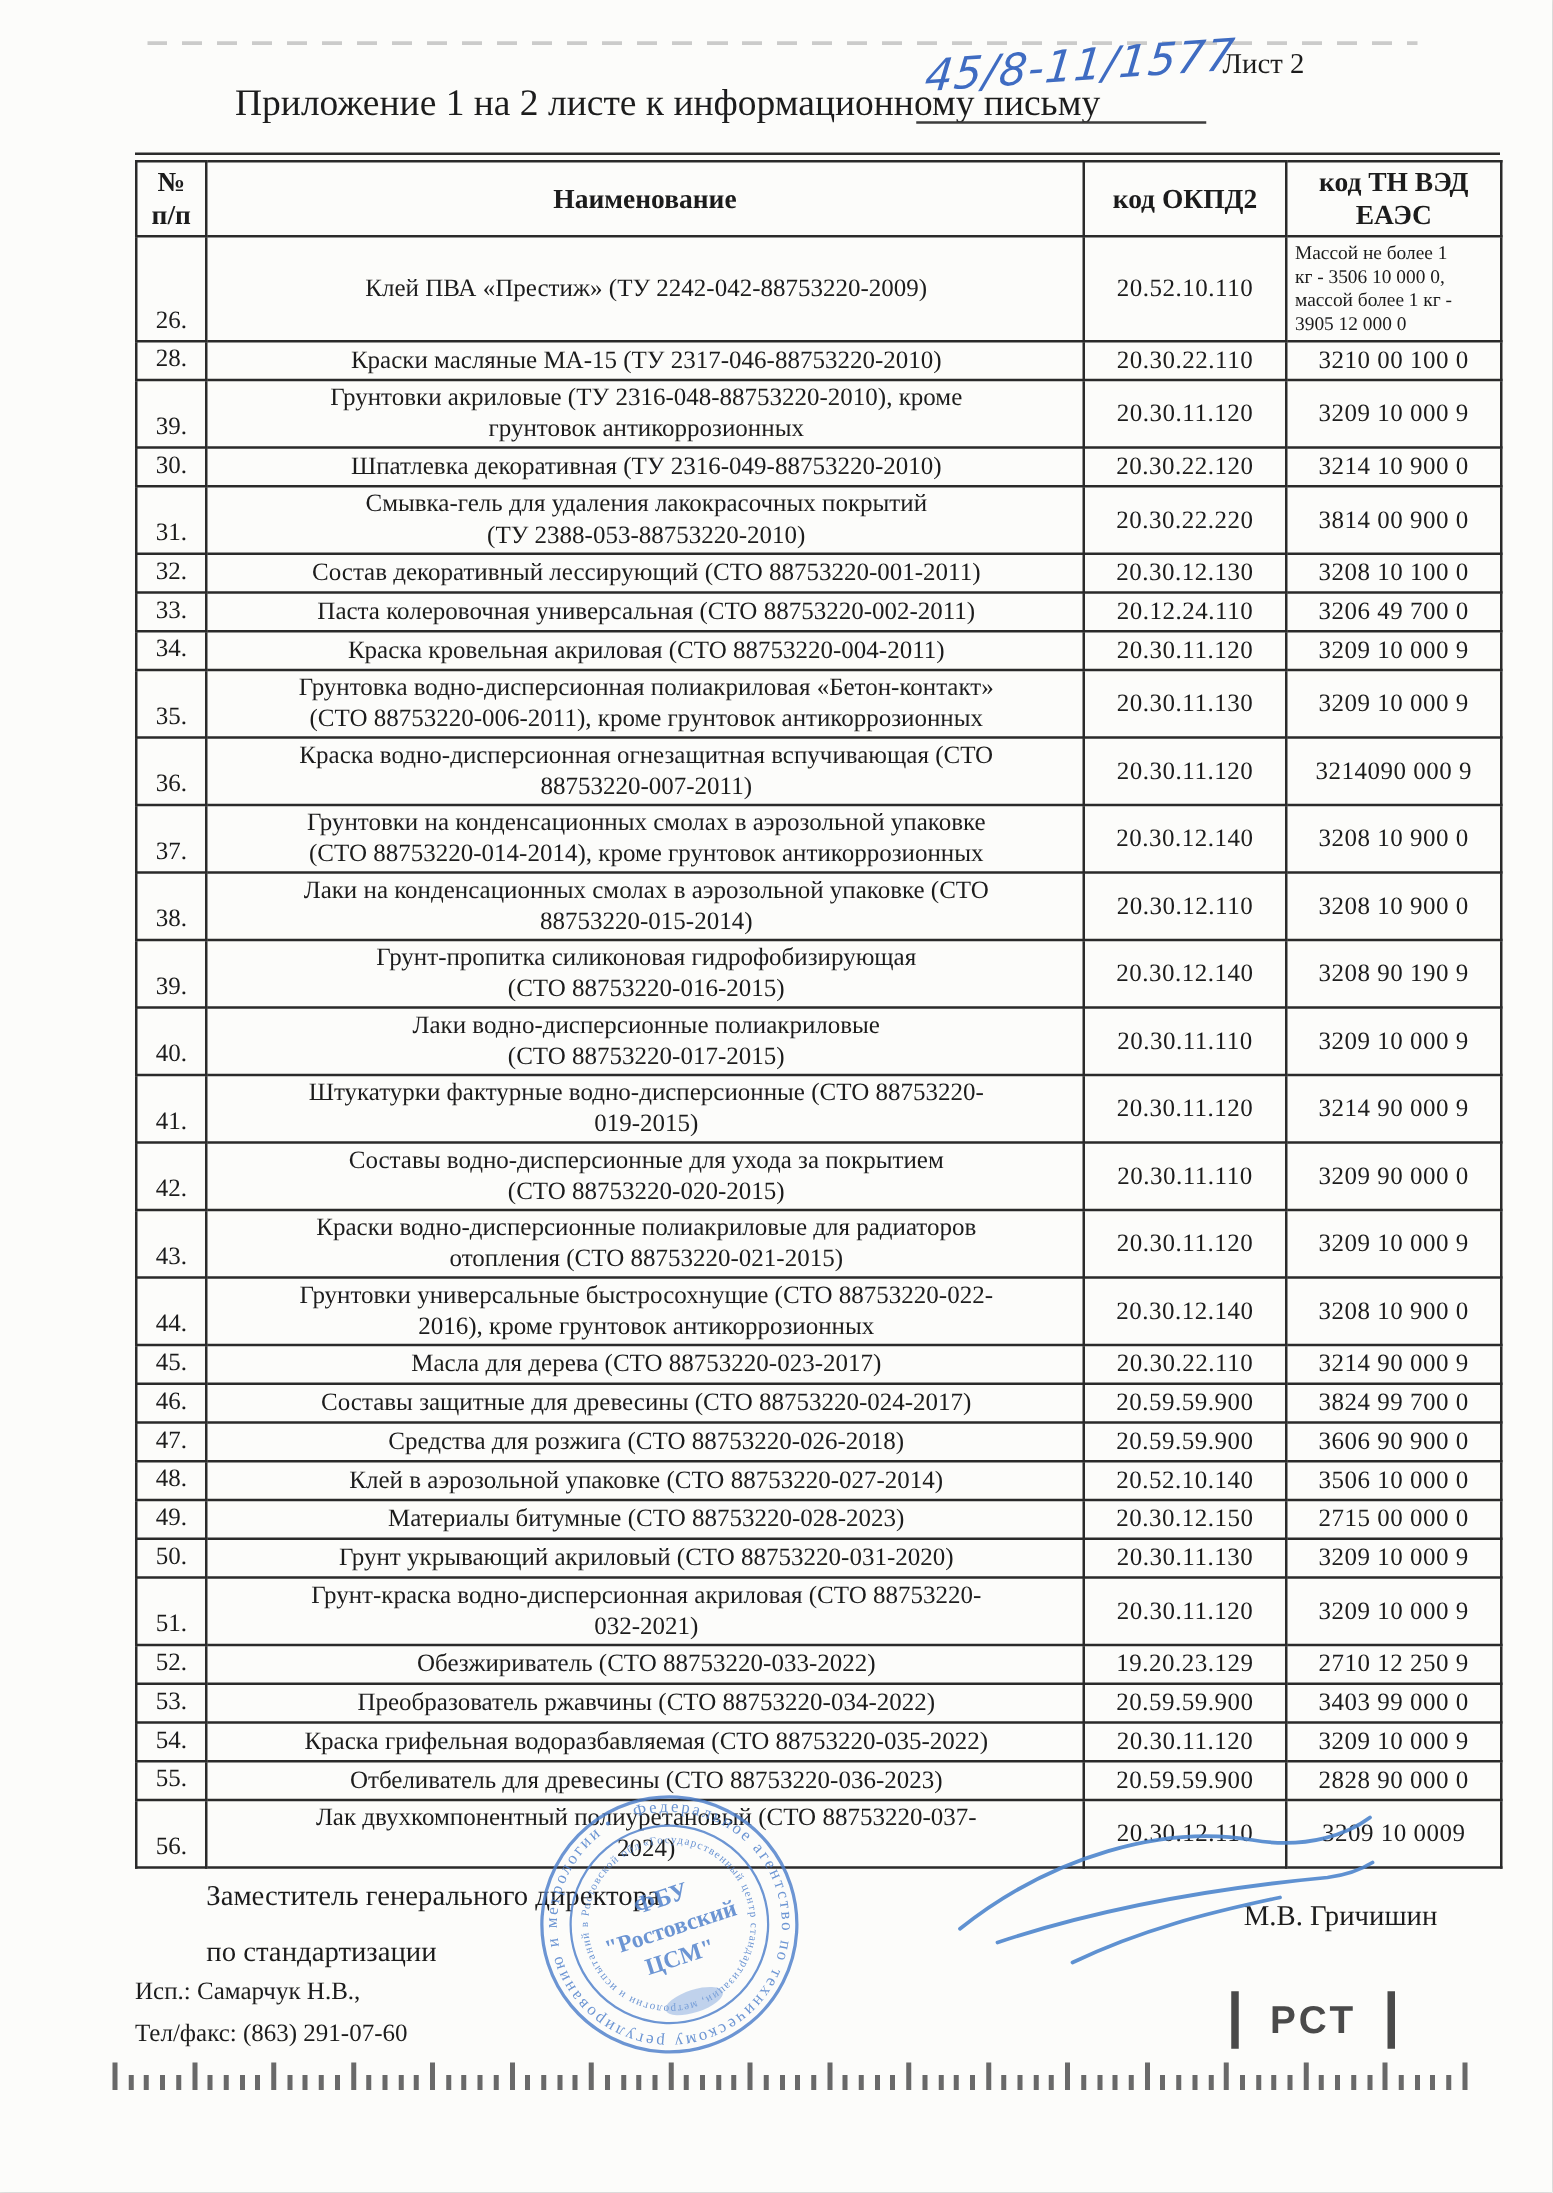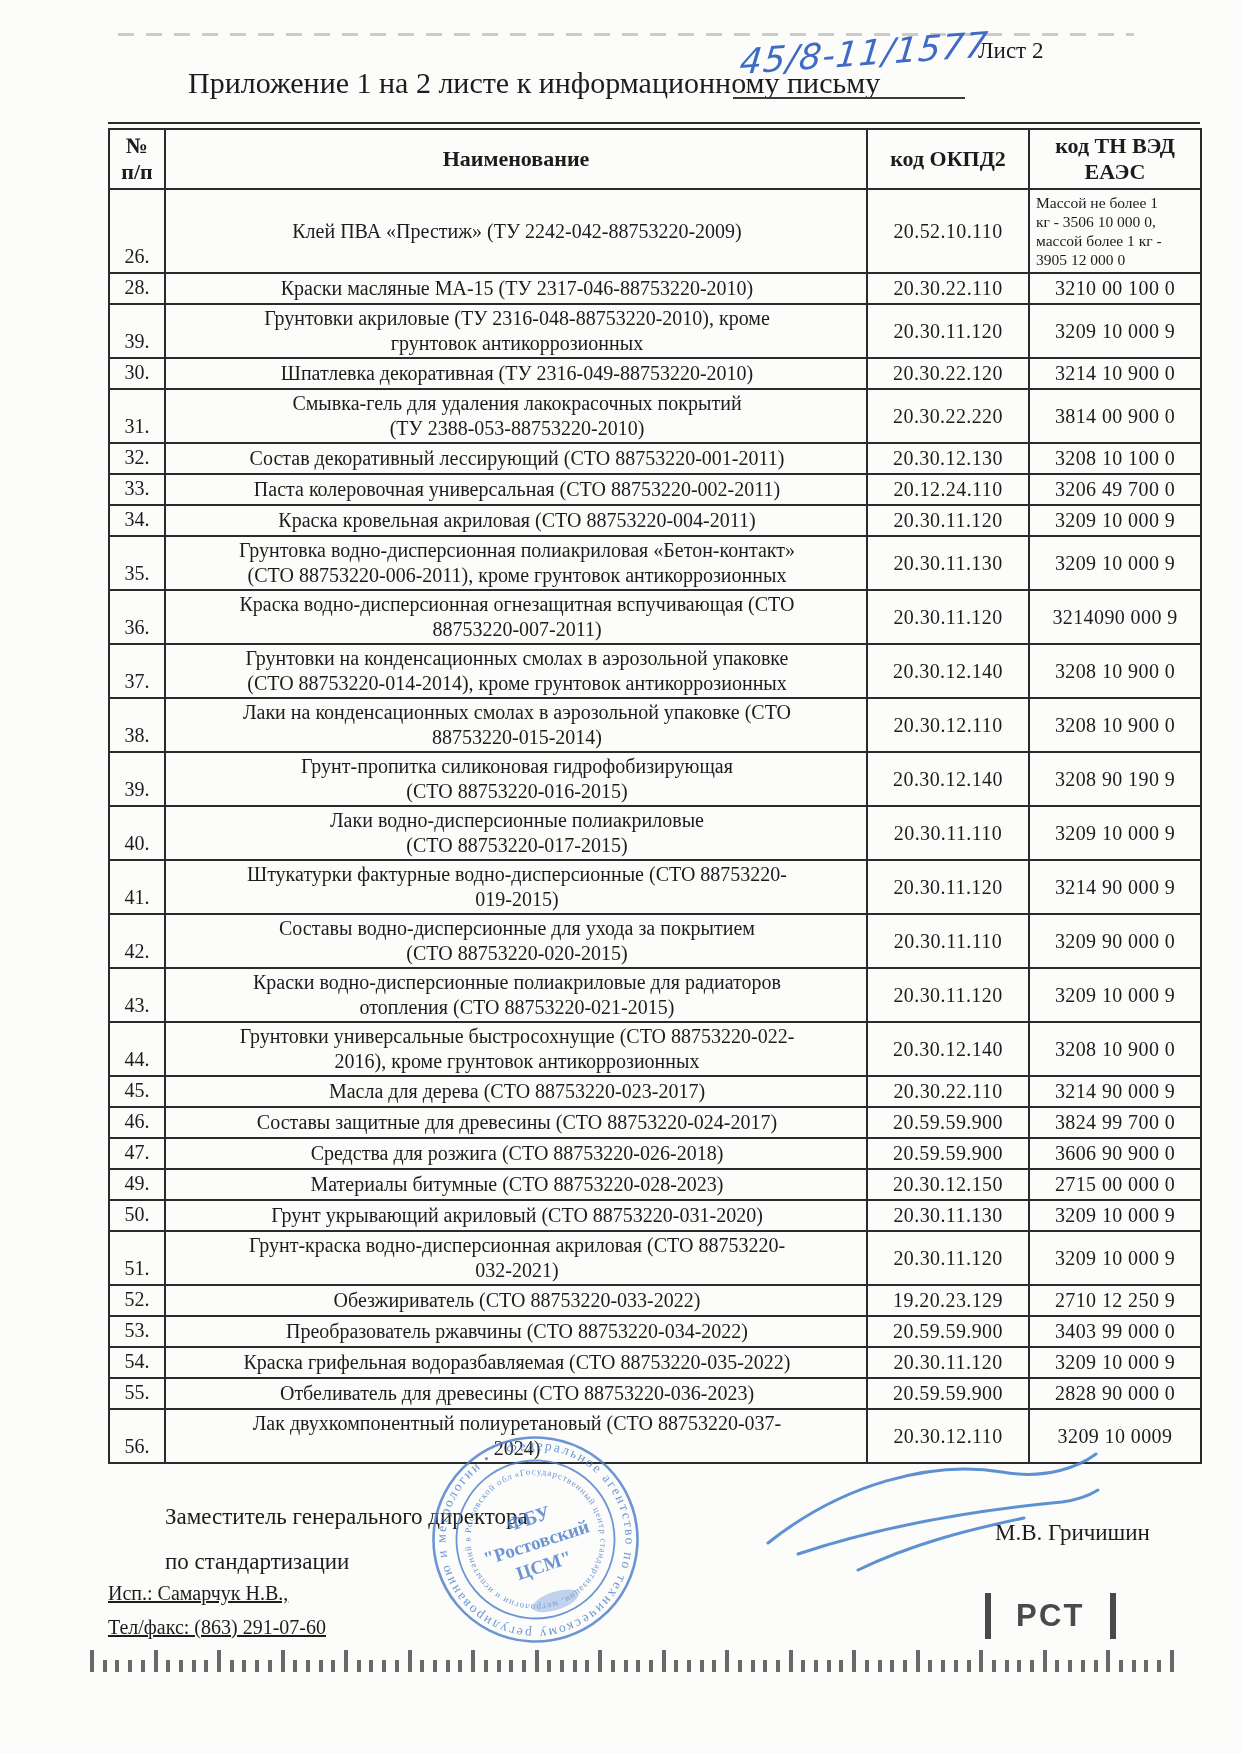--- a/index.html
+++ b/index.html
@@ -240,6 +240,12 @@
       <td class="c-name pre">Средства для розжига (СТО 88753220-026-2018)</td>
       <td class="c-okpd2">20.59.59.900</td>
       <td class="c-tnved pre">3606 90 900 0</td>
+    </tr>
+        <tr>
+      <td class="c-num">48.</td>
+      <td class="c-name pre">Клей в аэрозольной упаковке (СТО 88753220-027-2014)</td>
+      <td class="c-okpd2">20.52.10.140</td>
+      <td class="c-tnved pre">3506 10 000 0</td>
     </tr>
         <tr>
       <td class="c-num">49.</td>

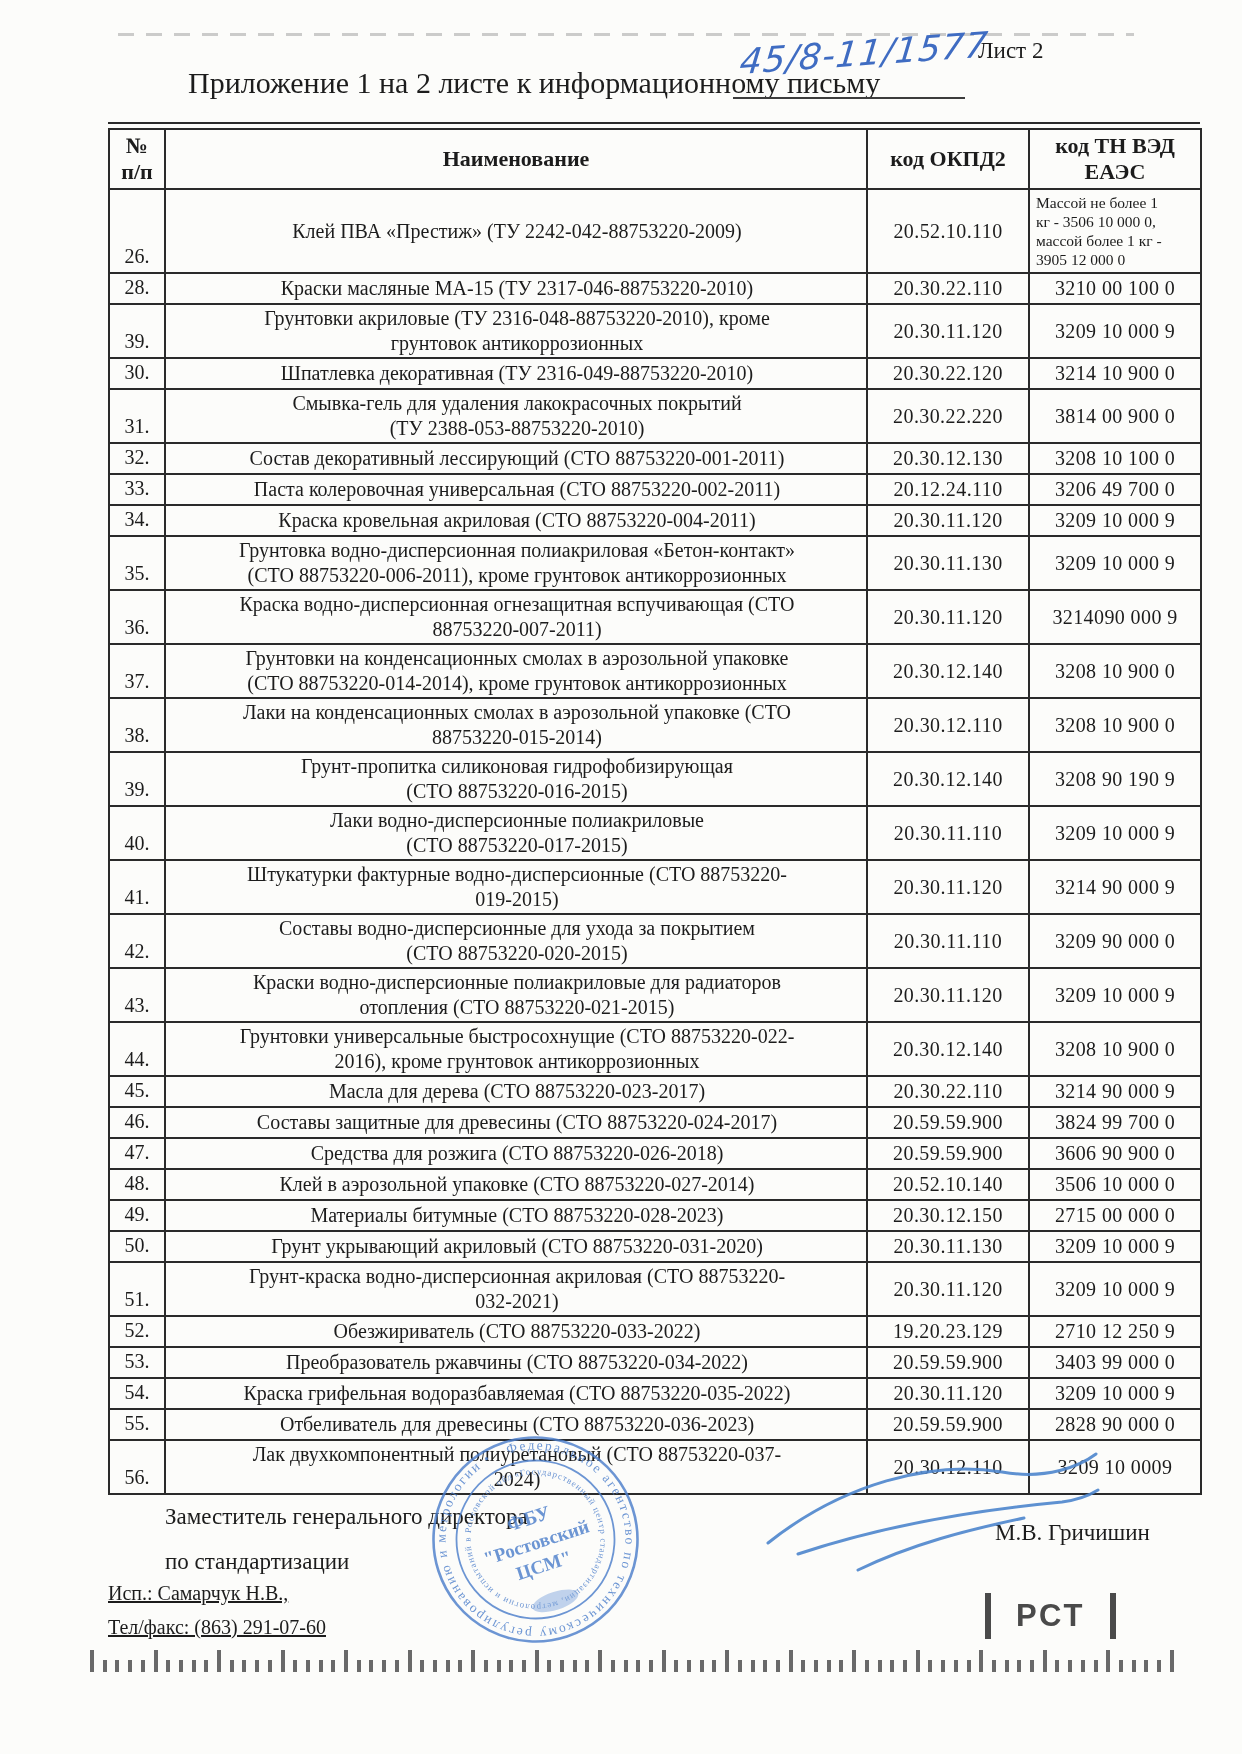--- a/index.html
+++ b/index.html
@@ -48,7 +48,7 @@
 
   .signer-title { position:absolute; top:1494px; left:165px; font-size:23px; line-height:45px; }
   .signer-name  { position:absolute; top:1520px; left:962px; font-size:23px;margin-left:33px; }
-  .executor     { position:absolute; top:1576px; left:108px; font-size:20px; line-height:34px;text-decoration:underline; }
+  .executor     { position:absolute; top:1576px; left:108px; font-size:20px; line-height:34px; }
 
   .stamp-wrap { position:absolute; top:1432px; left:428px; opacity:.82; z-index:2; }
   .sig-wrap   { position:absolute; top:1448px; left:762px; z-index:3; }

